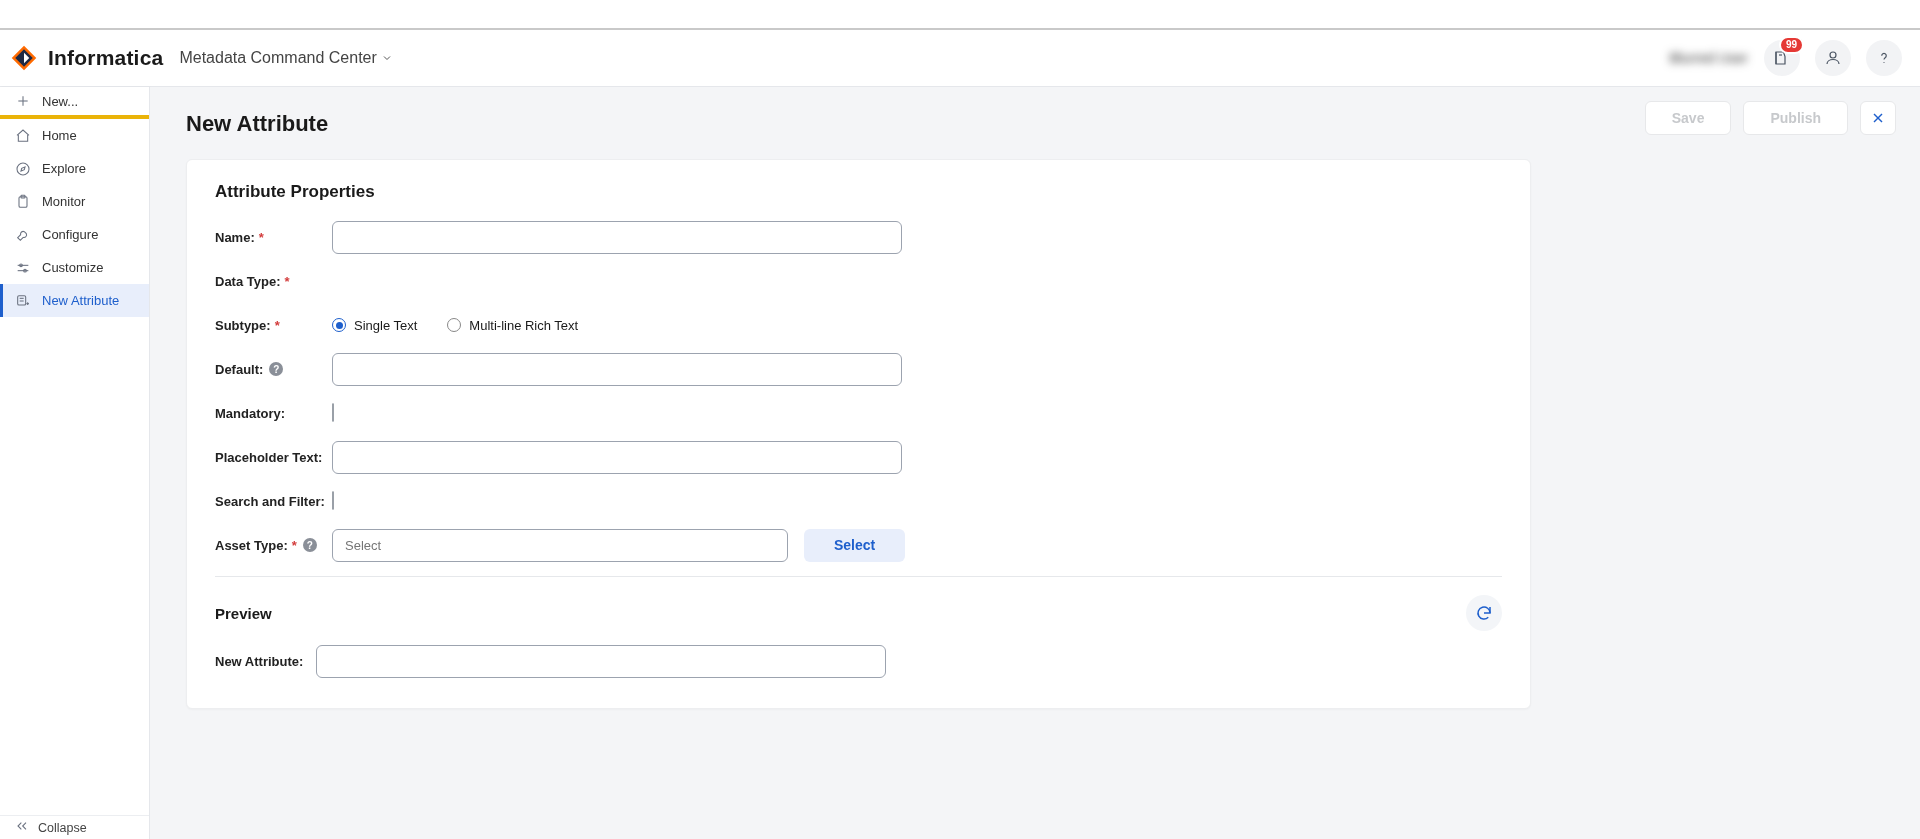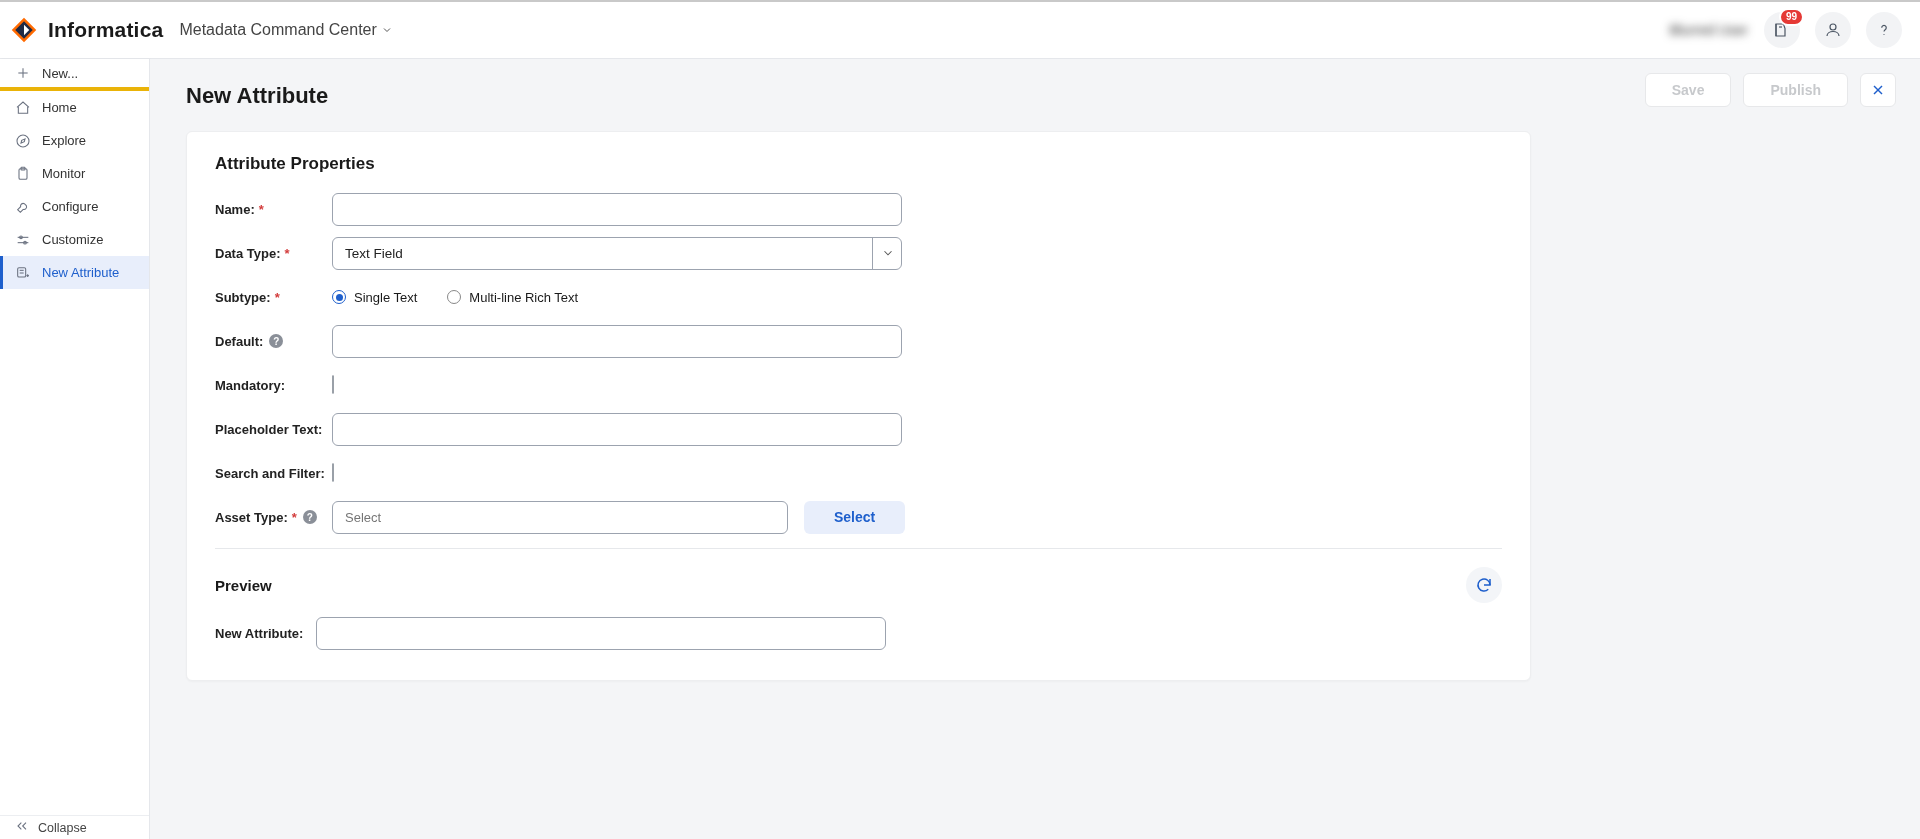--- a/index.html
+++ b/index.html
@@ -27,6 +27,7 @@
     display:flex; align-items:center;
     padding: 0 18px 0 10px;
     background:#fff;
+    margin-top:28px;
   }
   .topbar .brand { display:flex; align-items:center; gap:10px; }
   .brand-name { font-size:21px; font-weight:600; letter-spacing:0.2px; }

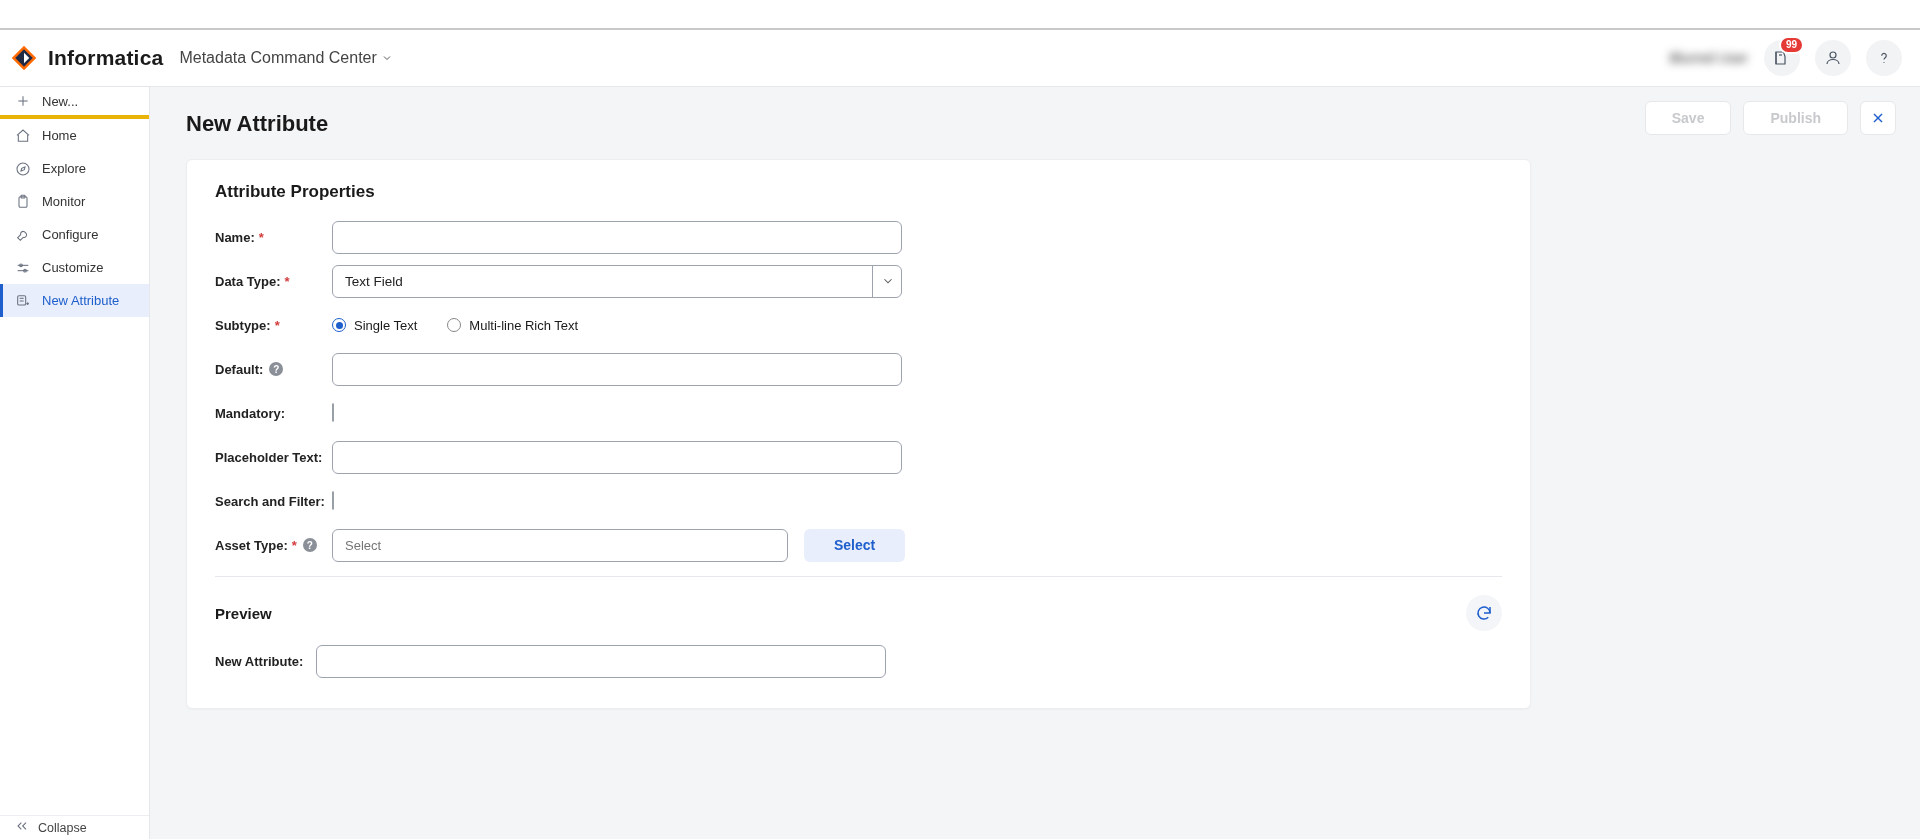--- a/index.html
+++ b/index.html
@@ -357,16 +357,6 @@
           <span>Data Type:</span>
             <span class="req">*</span>
         </div>
-        <div class="control">
-          <div class="select-wrapper">
-            <input class="select-input" type="text" readonly="" value="Text Field" style="">
-            <span class="select-caret">
-              <svg viewBox="0 0 24 24">
-                  <polyline points="6 9 12 15 18 9"></polyline>
-                </svg>
-            </span>
-          </div>
-        </div>
       </div>
 
       <div class="row">

